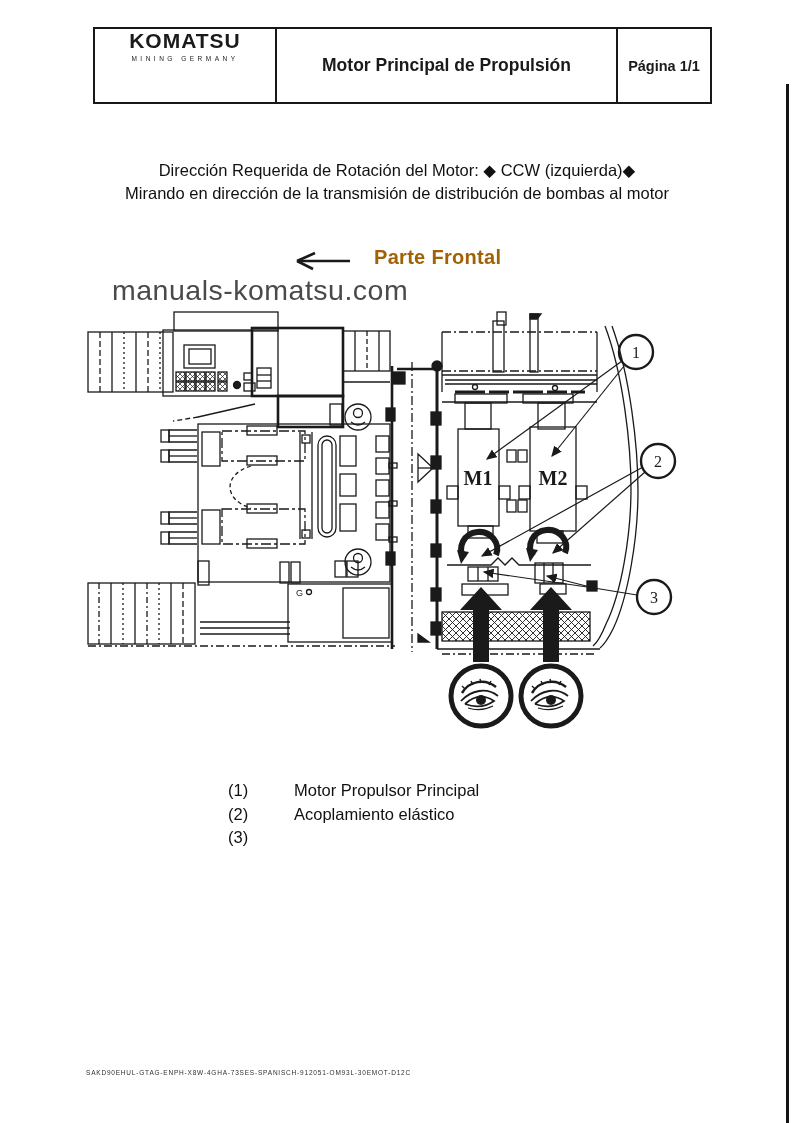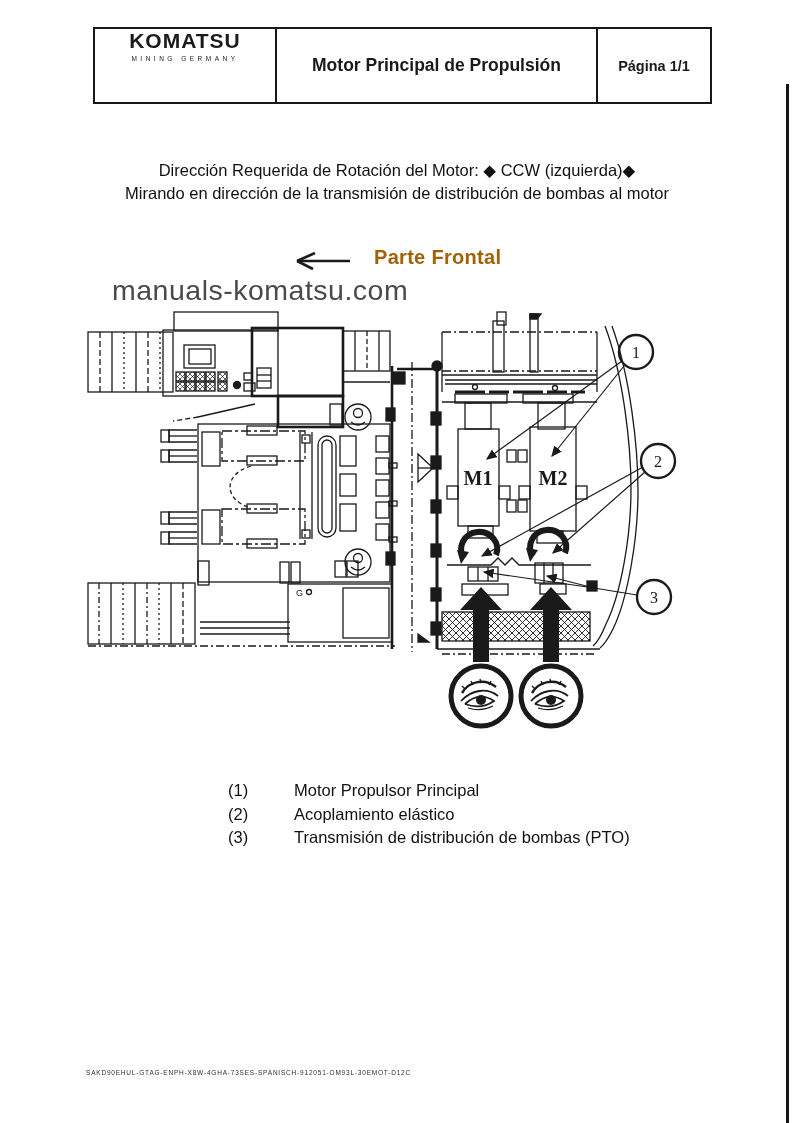--- a/index.html
+++ b/index.html
@@ -18,7 +18,7 @@
   .hdr-brand{font-weight:bold;font-size:21px;letter-spacing:1px;}
   .hdr-sub{font-size:6.5px;letter-spacing:3.5px;margin-top:2px;color:#222;}
   .hdr-title{flex:1;border-right:2px solid #181818;display:flex;align-items:center;justify-content:center;font-weight:bold;font-size:17.5px;}
-  .hdr-page{width:112px;display:flex;align-items:center;justify-content:center;font-weight:bold;font-size:14.5px;}
+  .hdr-page{width:92px;display:flex;align-items:center;justify-content:center;font-weight:bold;font-size:14.5px;}
   
   .dirnote{position:absolute;left:32px;top:159px;width:730px;text-align:center;font-size:16.5px;line-height:23px;color:#111;}
   

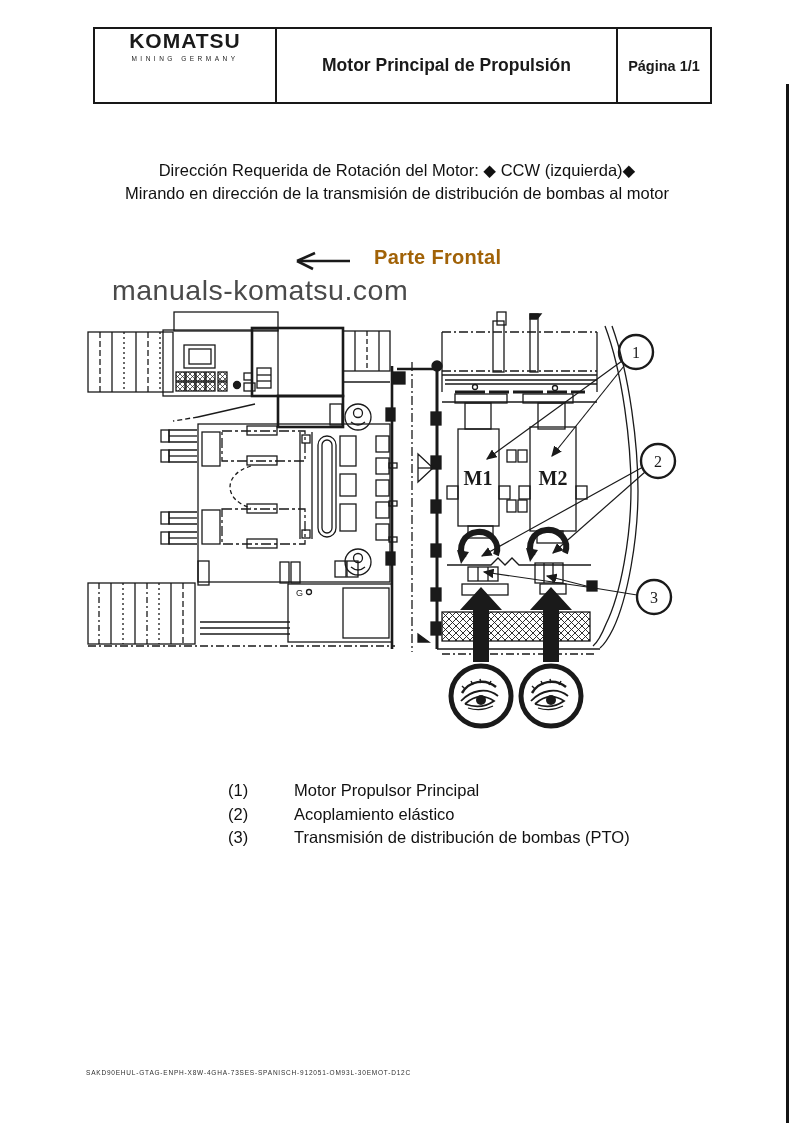--- a/index.html
+++ b/index.html
@@ -374,7 +374,6 @@
     </div>
     <div class="legend-row">
       <span class="legend-num">(3)</span>
-      <span>Transmisión de distribución de bombas (PTO)</span>
     </div>
   </div>
 

